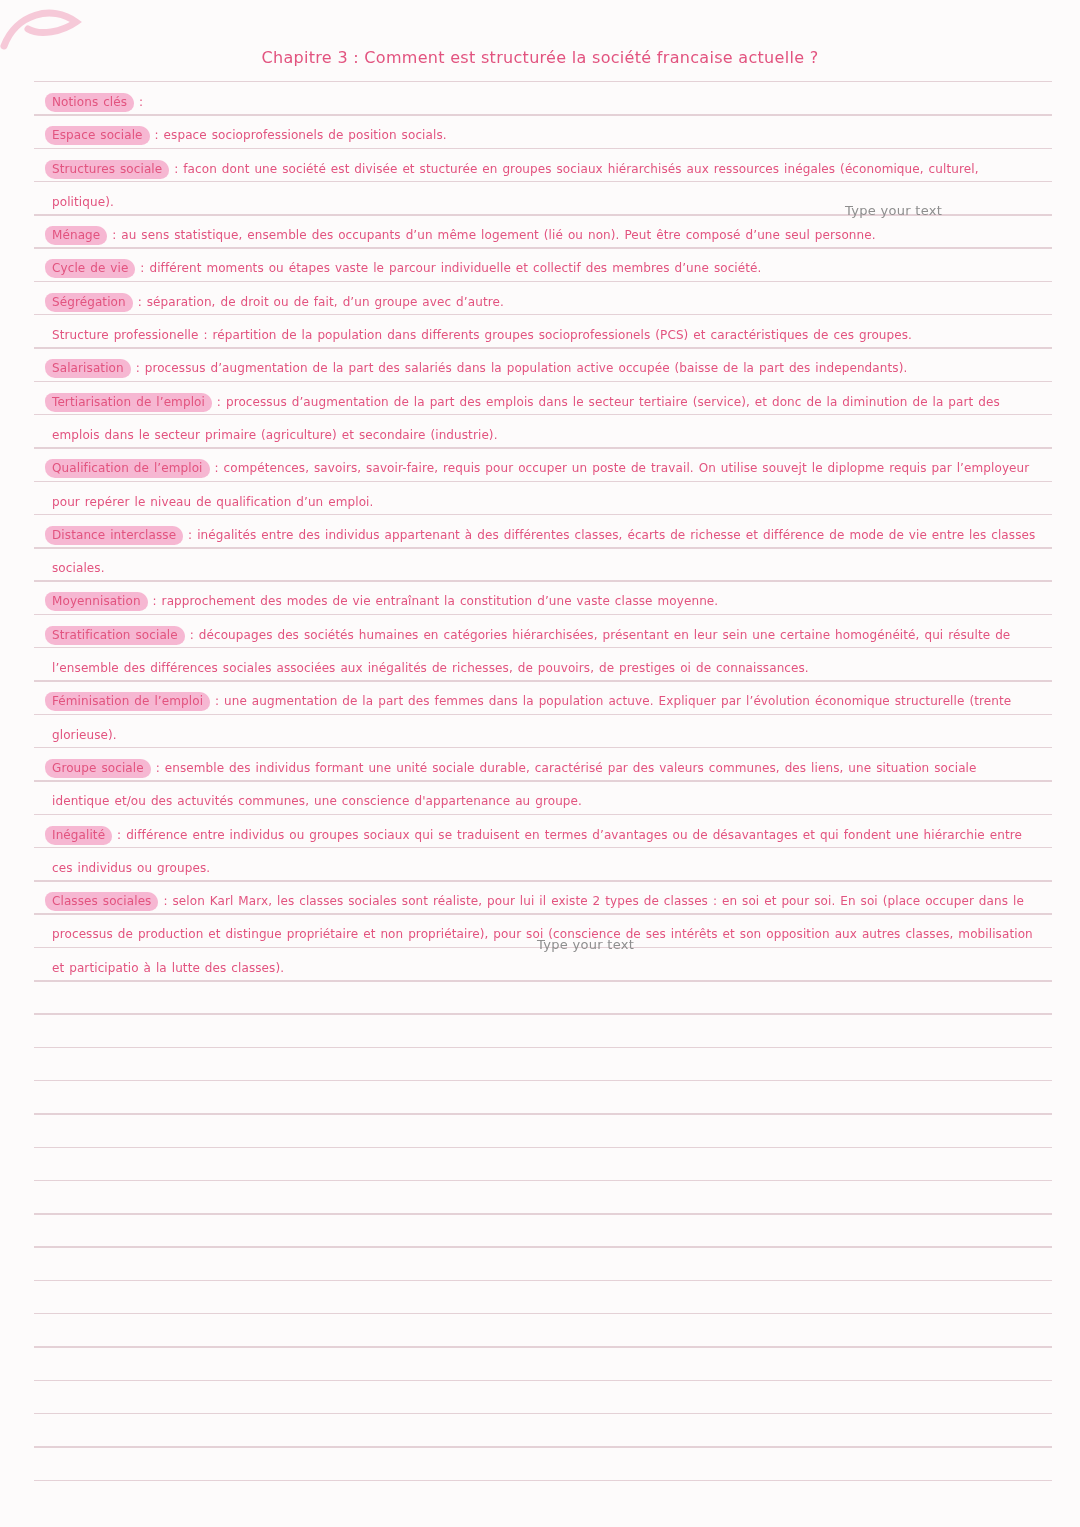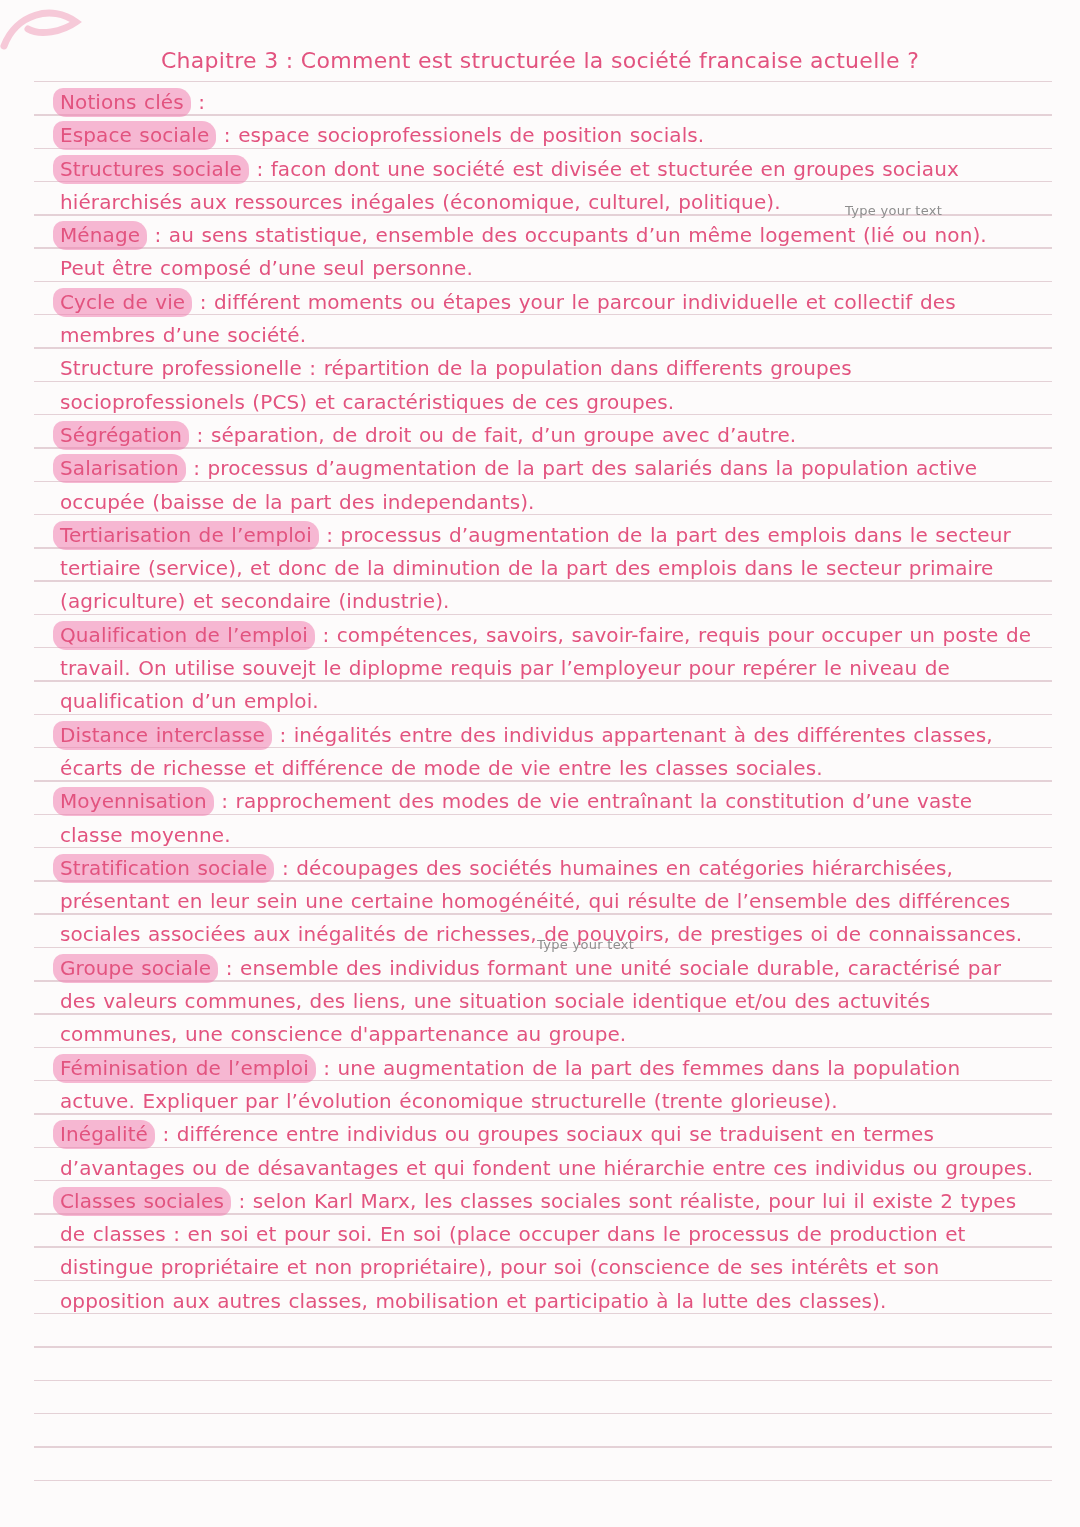--- a/index.html
+++ b/index.html
@@ -34,7 +34,7 @@
     left: 0;
     width: 100%;
     text-align: center;
-    font-size: 22px;
+    font-size: 16px;
     letter-spacing: .3px;
     white-space: nowrap;
   }

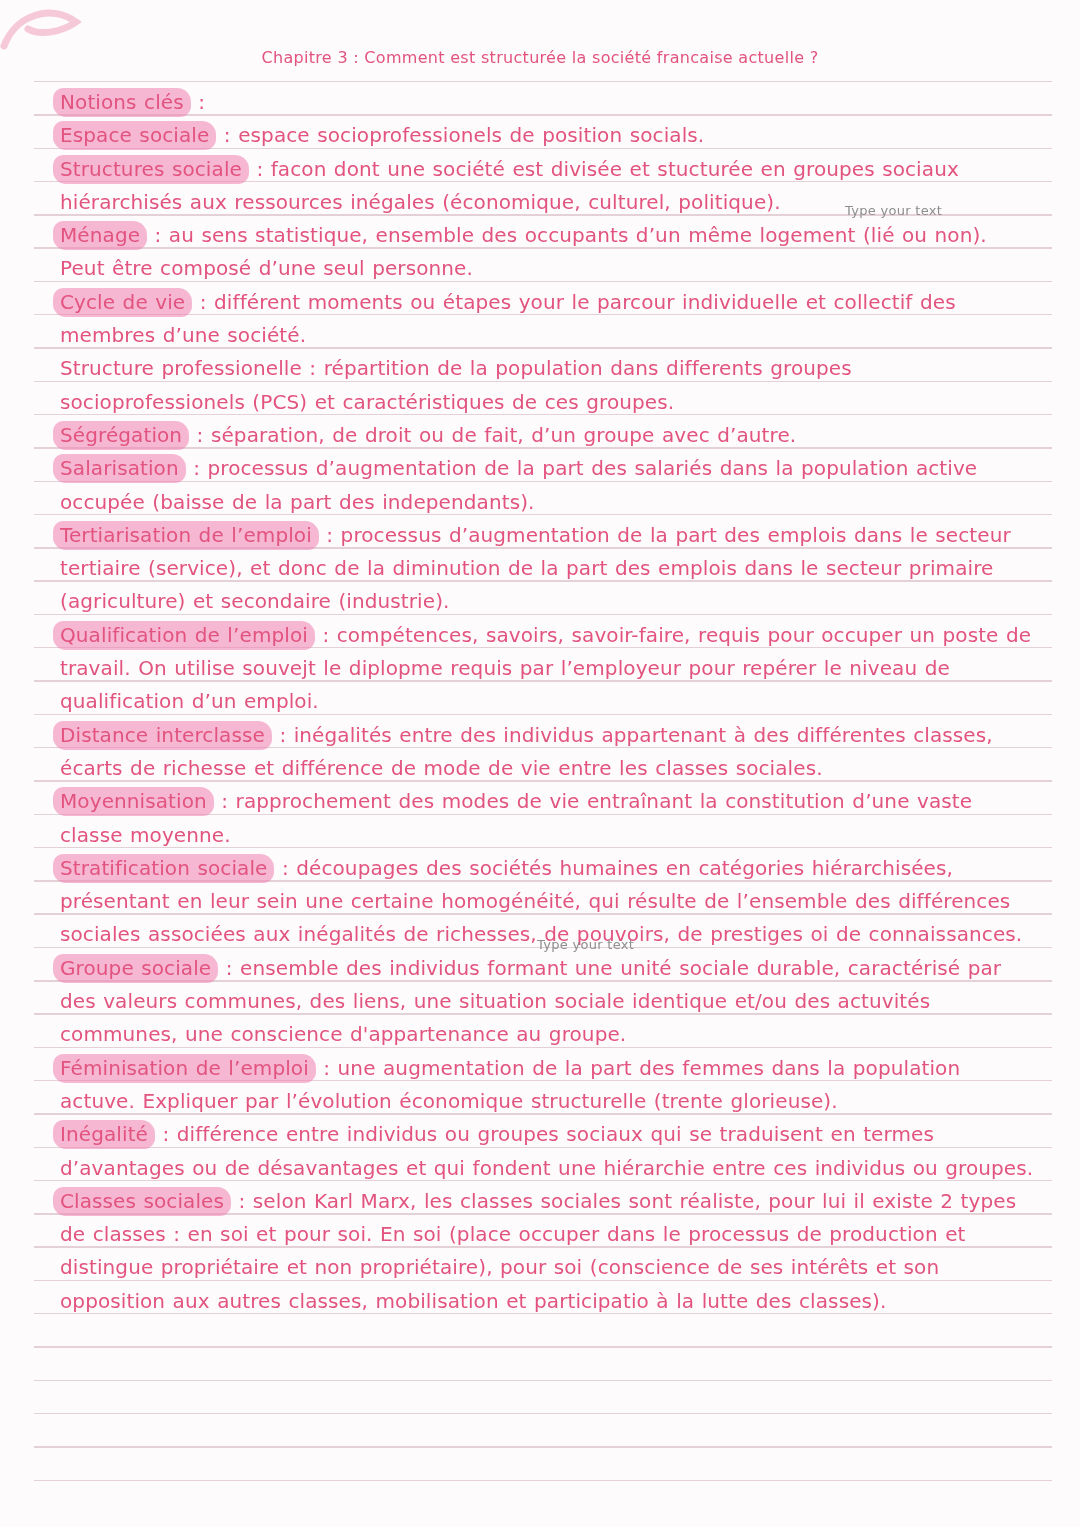--- a/index.html
+++ b/index.html
@@ -41,9 +41,9 @@
   .content {
     position: absolute;
     top: 86px;
-    left: 60px;
+    left: 52px;
     right: 42px;
-    font-size: 20px;
+    font-size: 12px;
     line-height: 33.3px;
     letter-spacing: .1px;
     word-spacing: 1px;

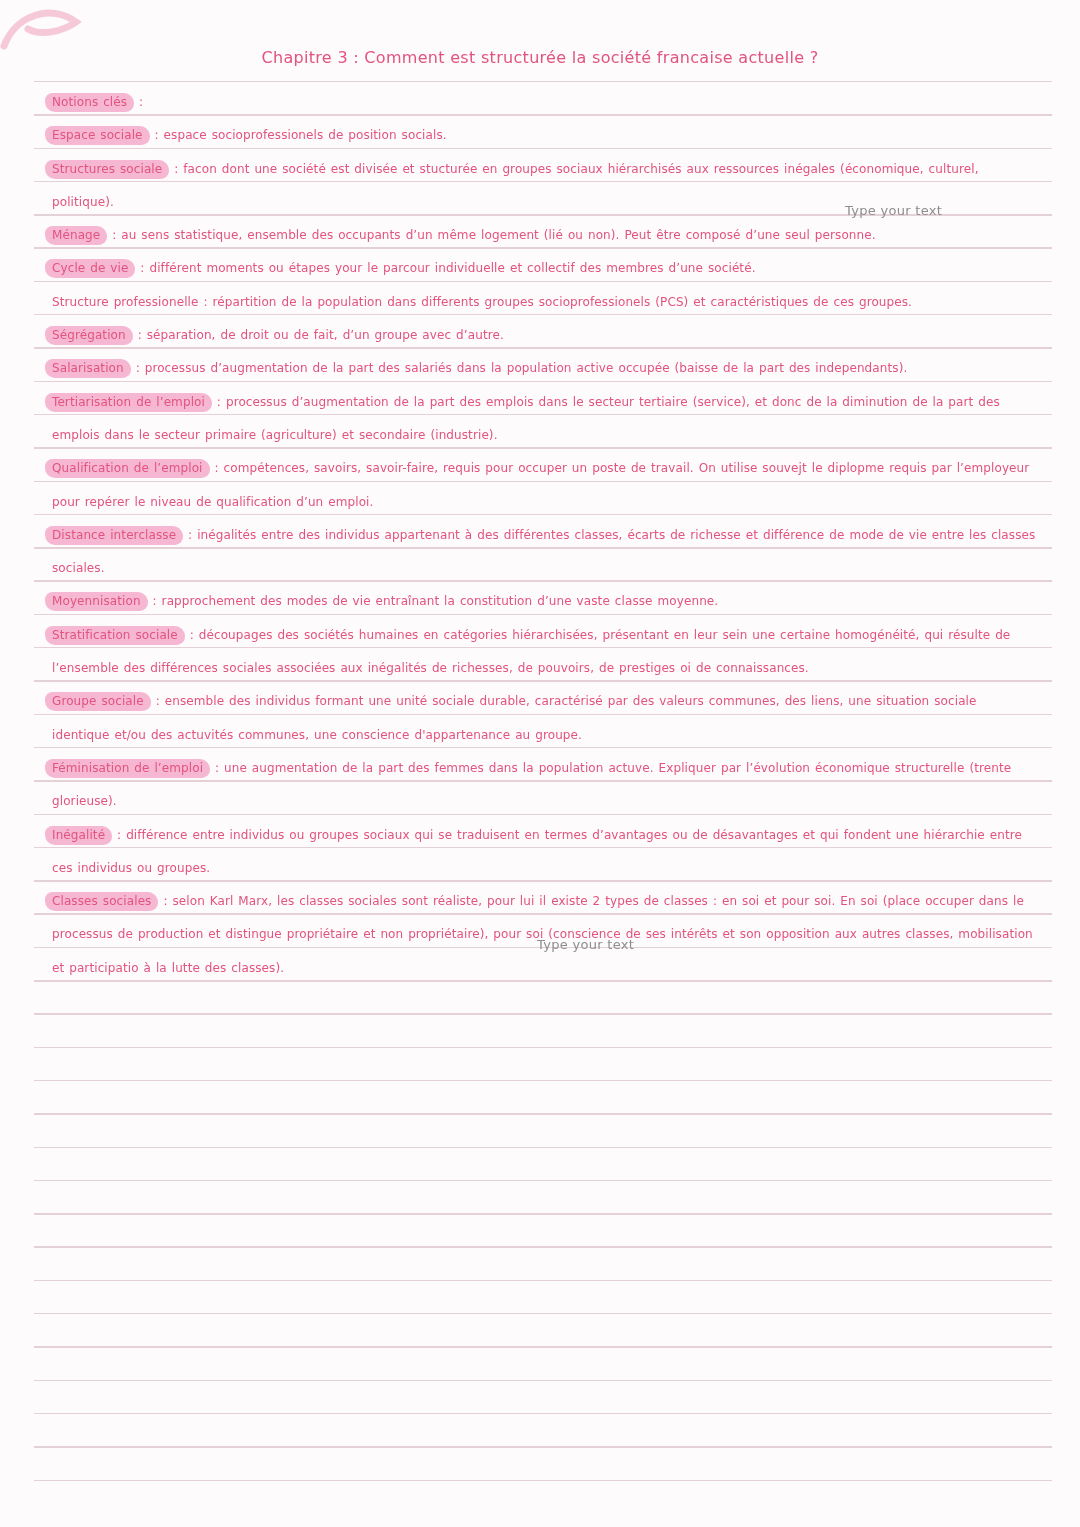--- a/index.html
+++ b/index.html
@@ -87,7 +87,7 @@
       <div class="entry"><span class="term hl">Espace sociale</span><span class="def"> : espace socioprofessionels de position socials.</span></div>
       <div class="entry"><span class="term hl">Structures sociale</span><span class="def"> : facon dont une société est divisée et stucturée en groupes sociaux hiérarchisés aux ressources inégales (économique, culturel, politique).</span></div>
       <div class="entry"><span class="term hl">Ménage</span><span class="def"> : au sens statistique, ensemble des occupants d’un même logement (lié ou non). Peut être composé d’une seul personne.</span></div>
-      <div class="entry"><span class="term hl">Cycle de vie</span><span class="def"> : différent moments ou étapes your le parcour individuelle et collectif des membres d’une société.</span></div>
+      <div class="entry"><span class="term hl">Cycle de vie</span><span class="def"> : différent moments ou étapes vaste le parcour individuelle et collectif des membres d’une société.</span></div>
       <div class="entry"><span class="term">Structure professionelle</span><span class="def"> : répartition de la population dans differents groupes socioprofessionels (PCS) et caractéristiques de ces groupes.</span></div>
       <div class="entry"><span class="term hl">Ségrégation</span><span class="def"> : séparation, de droit ou de fait, d’un groupe avec d’autre.</span></div>
       <div class="entry"><span class="term hl">Salarisation</span><span class="def"> : processus d’augmentation de la part des salariés dans la population active occupée (baisse de la part des independants).</span></div>

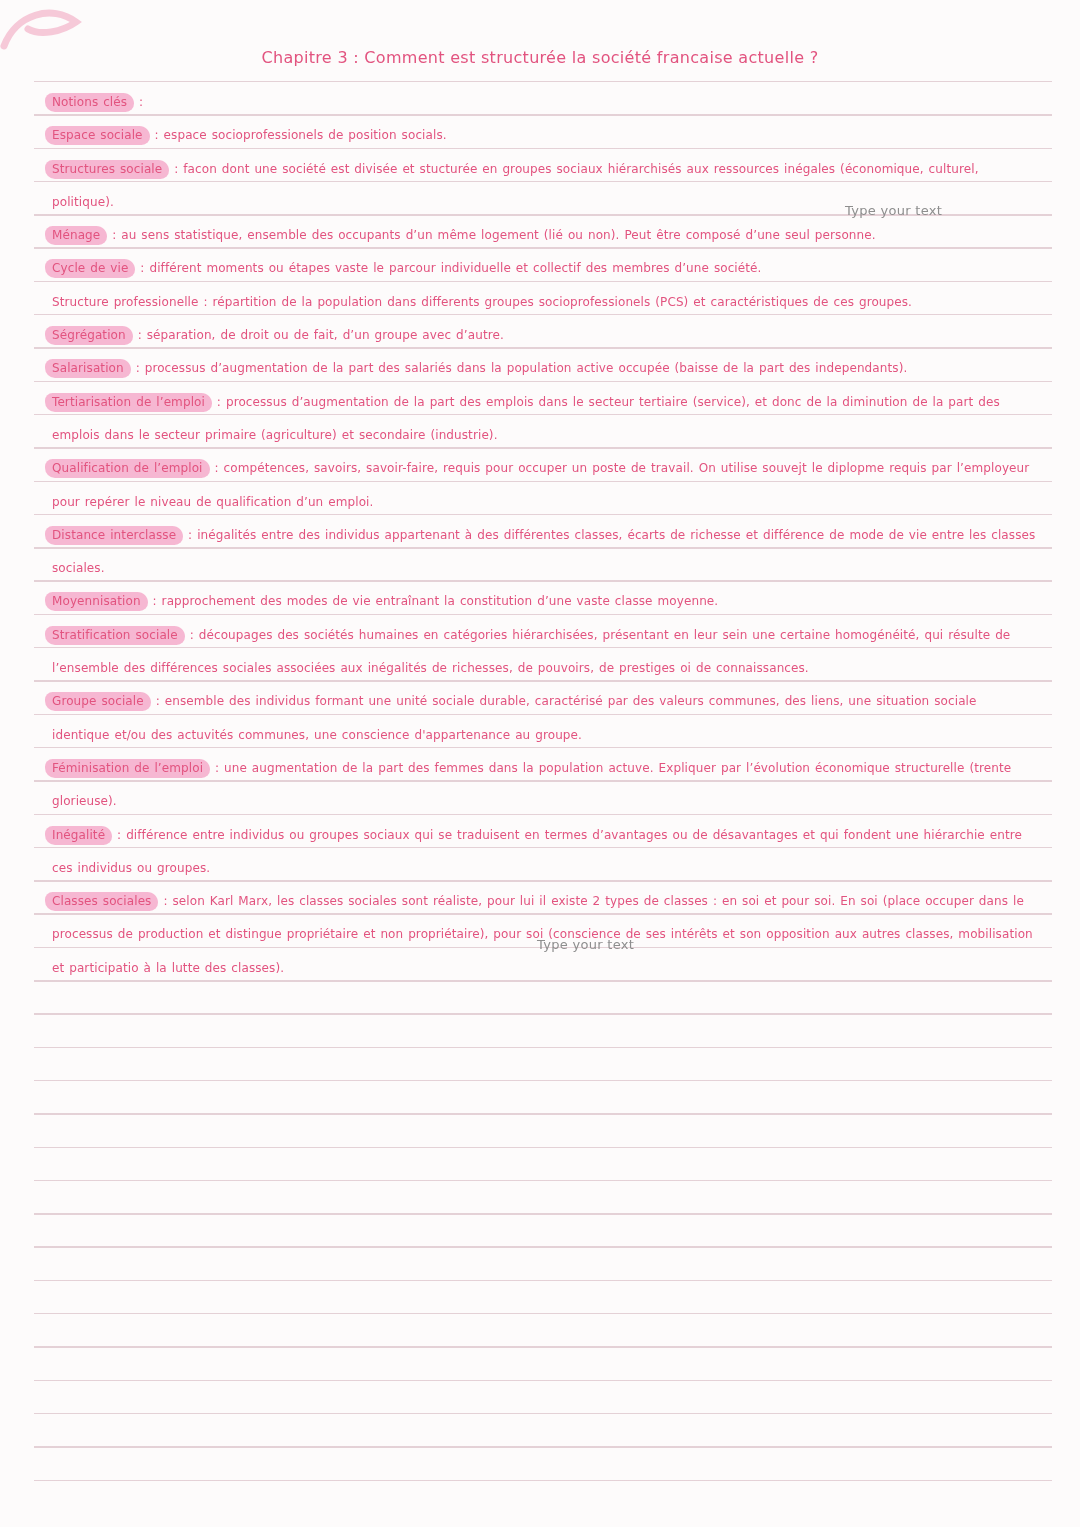--- a/index.html
+++ b/index.html
@@ -88,8 +88,8 @@
       <div class="entry"><span class="term hl">Structures sociale</span><span class="def"> : facon dont une société est divisée et stucturée en groupes sociaux hiérarchisés aux ressources inégales (économique, culturel, politique).</span></div>
       <div class="entry"><span class="term hl">Ménage</span><span class="def"> : au sens statistique, ensemble des occupants d’un même logement (lié ou non). Peut être composé d’une seul personne.</span></div>
       <div class="entry"><span class="term hl">Cycle de vie</span><span class="def"> : différent moments ou étapes vaste le parcour individuelle et collectif des membres d’une société.</span></div>
+      <div class="entry"><span class="term hl">Ségrégation</span><span class="def"> : séparation, de droit ou de fait, d’un groupe avec d’autre.</span></div>
       <div class="entry"><span class="term">Structure professionelle</span><span class="def"> : répartition de la population dans differents groupes socioprofessionels (PCS) et caractéristiques de ces groupes.</span></div>
-      <div class="entry"><span class="term hl">Ségrégation</span><span class="def"> : séparation, de droit ou de fait, d’un groupe avec d’autre.</span></div>
       <div class="entry"><span class="term hl">Salarisation</span><span class="def"> : processus d’augmentation de la part des salariés dans la population active occupée (baisse de la part des independants).</span></div>
       <div class="entry"><span class="term hl">Tertiarisation de l’emploi</span><span class="def"> : processus d’augmentation de la part des emplois dans le secteur tertiaire (service), et donc de la diminution de la part des emplois dans le secteur primaire (agriculture) et secondaire (industrie).</span></div>
       <div class="entry"><span class="term hl">Qualification de l’emploi</span><span class="def"> : compétences, savoirs, savoir-faire, requis pour occuper un poste de travail. On utilise souvejt le diplopme requis par l’employeur pour repérer le niveau de qualification d’un emploi.</span></div>

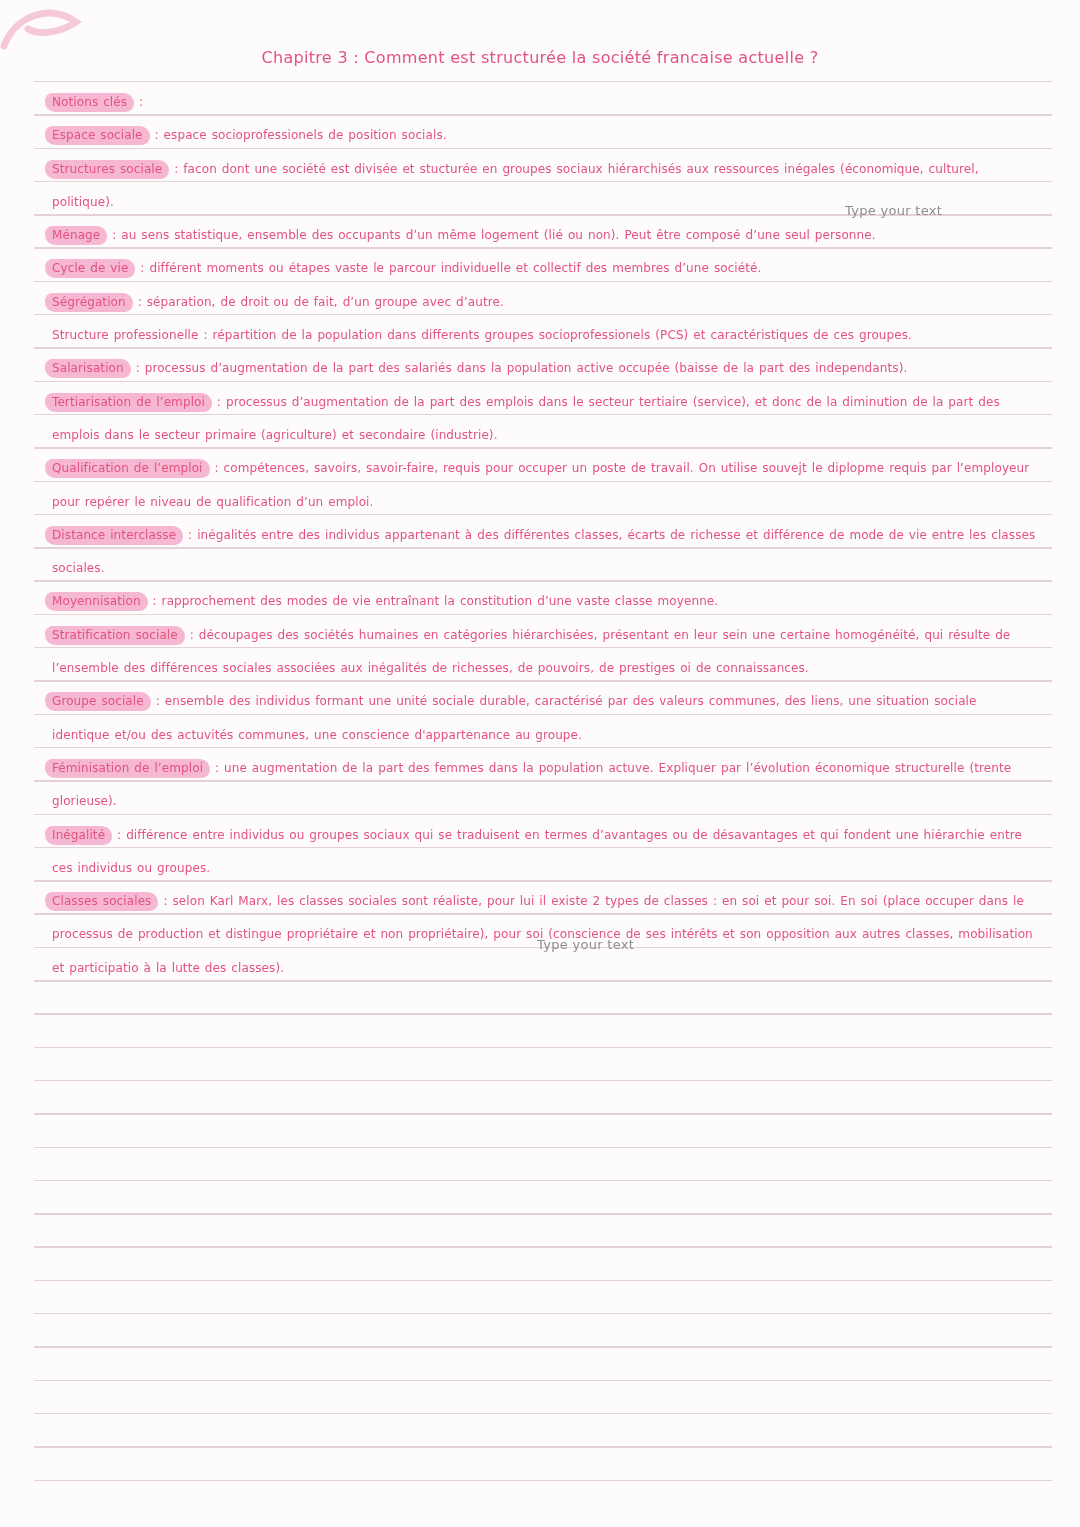--- a/index.html
+++ b/index.html
@@ -96,8 +96,8 @@
       <div class="entry"><span class="term hl">Distance interclasse</span><span class="def"> : inégalités entre des individus appartenant à des différentes classes, écarts de richesse et différence de mode de vie entre les classes sociales.</span></div>
       <div class="entry"><span class="term hl">Moyennisation</span><span class="def"> : rapprochement des modes de vie entraînant la constitution d’une vaste classe moyenne.</span></div>
       <div class="entry"><span class="term hl">Stratification sociale</span><span class="def"> : découpages des sociétés humaines en catégories hiérarchisées, présentant en leur sein une certaine homogénéité, qui résulte de l’ensemble des différences sociales associées aux inégalités de richesses, de pouvoirs, de prestiges oi de connaissances.</span></div>
+      <div class="entry"><span class="term hl">Féminisation de l’emploi</span><span class="def"> : une augmentation de la part des femmes dans la population actuve. Expliquer par l’évolution économique structurelle (trente glorieuse).</span></div>
       <div class="entry"><span class="term hl">Groupe sociale</span><span class="def"> : ensemble des individus formant une unité sociale durable, caractérisé par des valeurs communes, des liens, une situation sociale identique et/ou des actuvités communes, une conscience d'appartenance au groupe.</span></div>
-      <div class="entry"><span class="term hl">Féminisation de l’emploi</span><span class="def"> : une augmentation de la part des femmes dans la population actuve. Expliquer par l’évolution économique structurelle (trente glorieuse).</span></div>
       <div class="entry"><span class="term hl">Inégalité</span><span class="def"> : différence entre individus ou groupes sociaux qui se traduisent en termes d’avantages ou de désavantages et qui fondent une hiérarchie entre ces individus ou groupes.</span></div>
       <div class="entry"><span class="term hl">Classes sociales</span><span class="def"> : selon Karl Marx, les classes sociales sont réaliste, pour lui il existe 2 types de classes : en soi et pour soi. En soi (place occuper dans le processus de production et distingue propriétaire et non propriétaire), pour soi (conscience de ses intérêts et son opposition aux autres classes, mobilisation et participatio à la lutte des classes).</span></div>
     </div>

